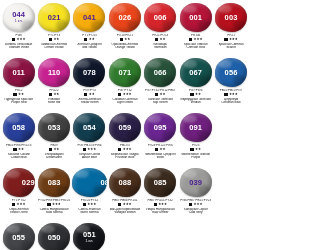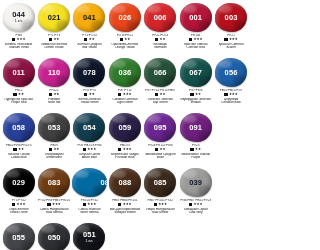--- a/index.html
+++ b/index.html
@@ -131,7 +131,7 @@
     overflow: hidden;
     letter-spacing: -0.05px;
   }
-  .light { color: #0f172a; }
+  .light { color: #4c1d95; }
   .dark { color: #ffffff; }
 </style>
 </head>

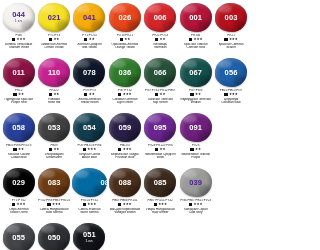--- a/index.html
+++ b/index.html
@@ -305,7 +305,7 @@
       <div class="cell">
         <div class="blob-wrap">
           <div class="blob dark" style="background: rgb(47, 122, 44);">
-            <div class="code">036</div>
+            <div class="code">071</div>
           </div>
         </div>
         <div class="meta">

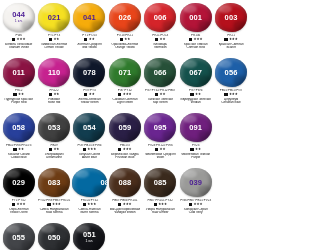--- a/index.html
+++ b/index.html
@@ -468,7 +468,7 @@
     <div class="row">
       <div class="cell">
         <div class="blob-wrap">
-          <div class="blob dark" style="background: #000000;">
+          <div class="blob dark" style="background: #7f1d1d; align-items: flex-end;">
             <div class="code">029</div>
           </div>
         </div>

